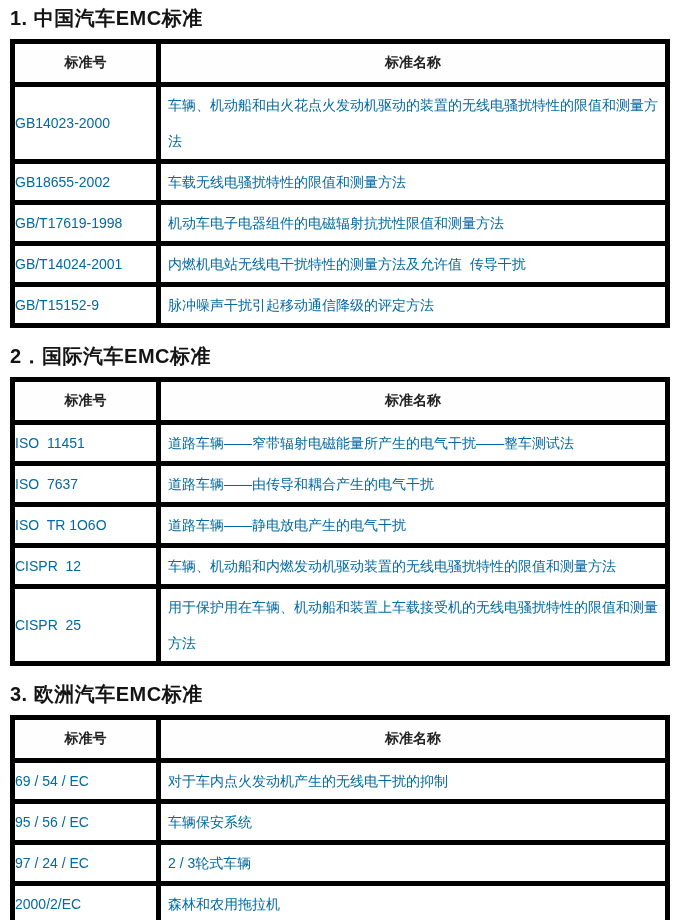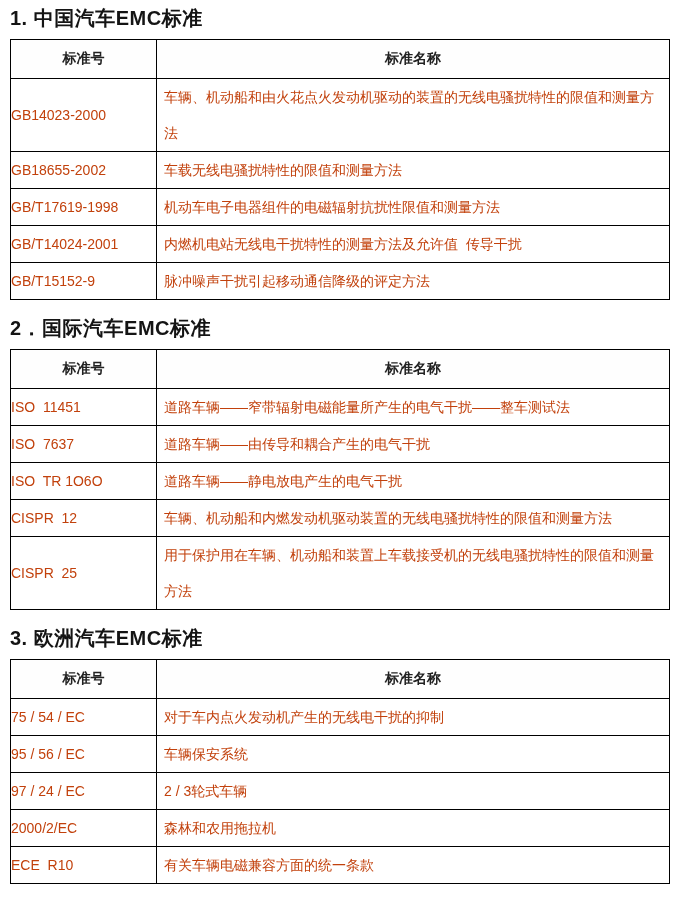--- a/index.html
+++ b/index.html
@@ -35,7 +35,7 @@
   }
   table.std-table th,
   table.std-table td {
-    border: 1px solid #000000;
+    border: 5px solid #000000;
     font-size: 14px;
     vertical-align: middle;
     overflow: hidden;

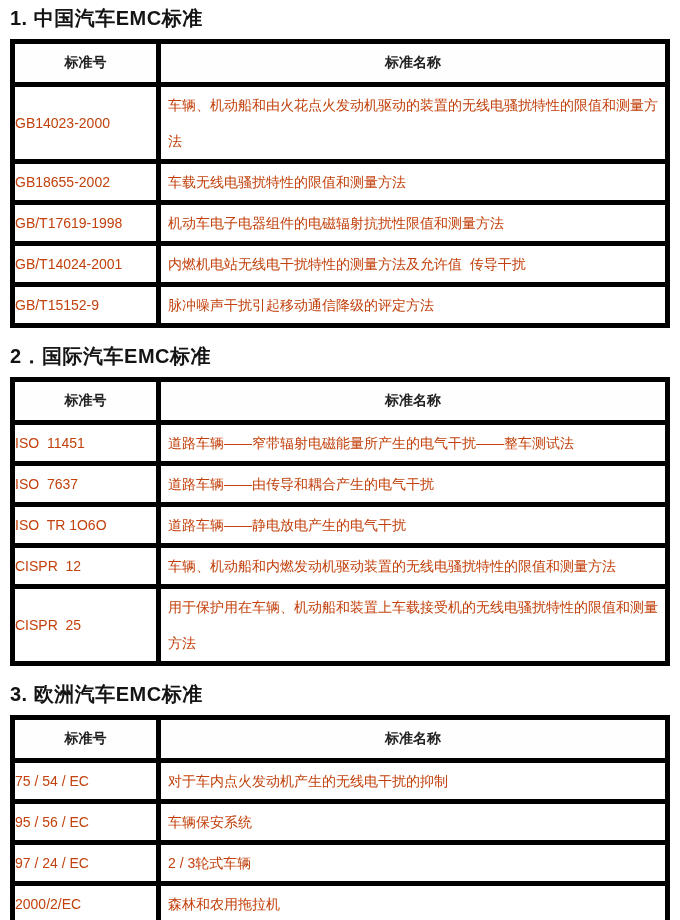--- a/index.html
+++ b/index.html
@@ -49,7 +49,7 @@
   }
   table.std-table td {
     line-height: 36px;
-    color: #c2410c;
+    color: #0369a1;
     white-space: pre-wrap;
   }
   col.w-id { width: 146px; }

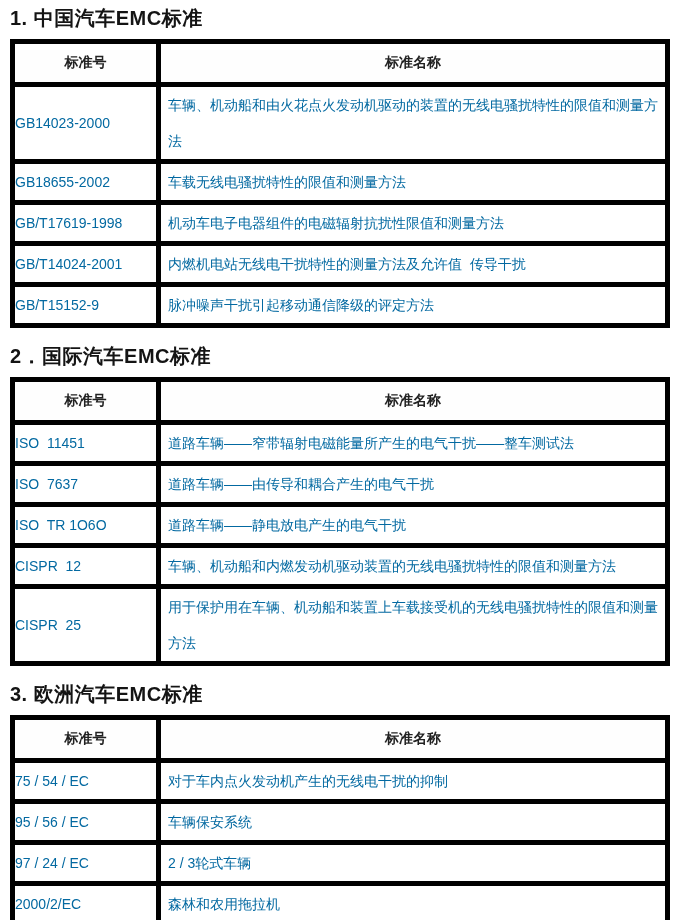--- a/index.html
+++ b/index.html
@@ -152,7 +152,7 @@
     </thead>
     <tbody>
       <tr>
-        <td class="c-id">75 / 54 / EC</td>
+        <td class="c-id">69 / 54 / EC</td>
         <td class="c-name">对于车内点火发动机产生的无线电干扰的抑制</td>
       </tr>
       <tr>

